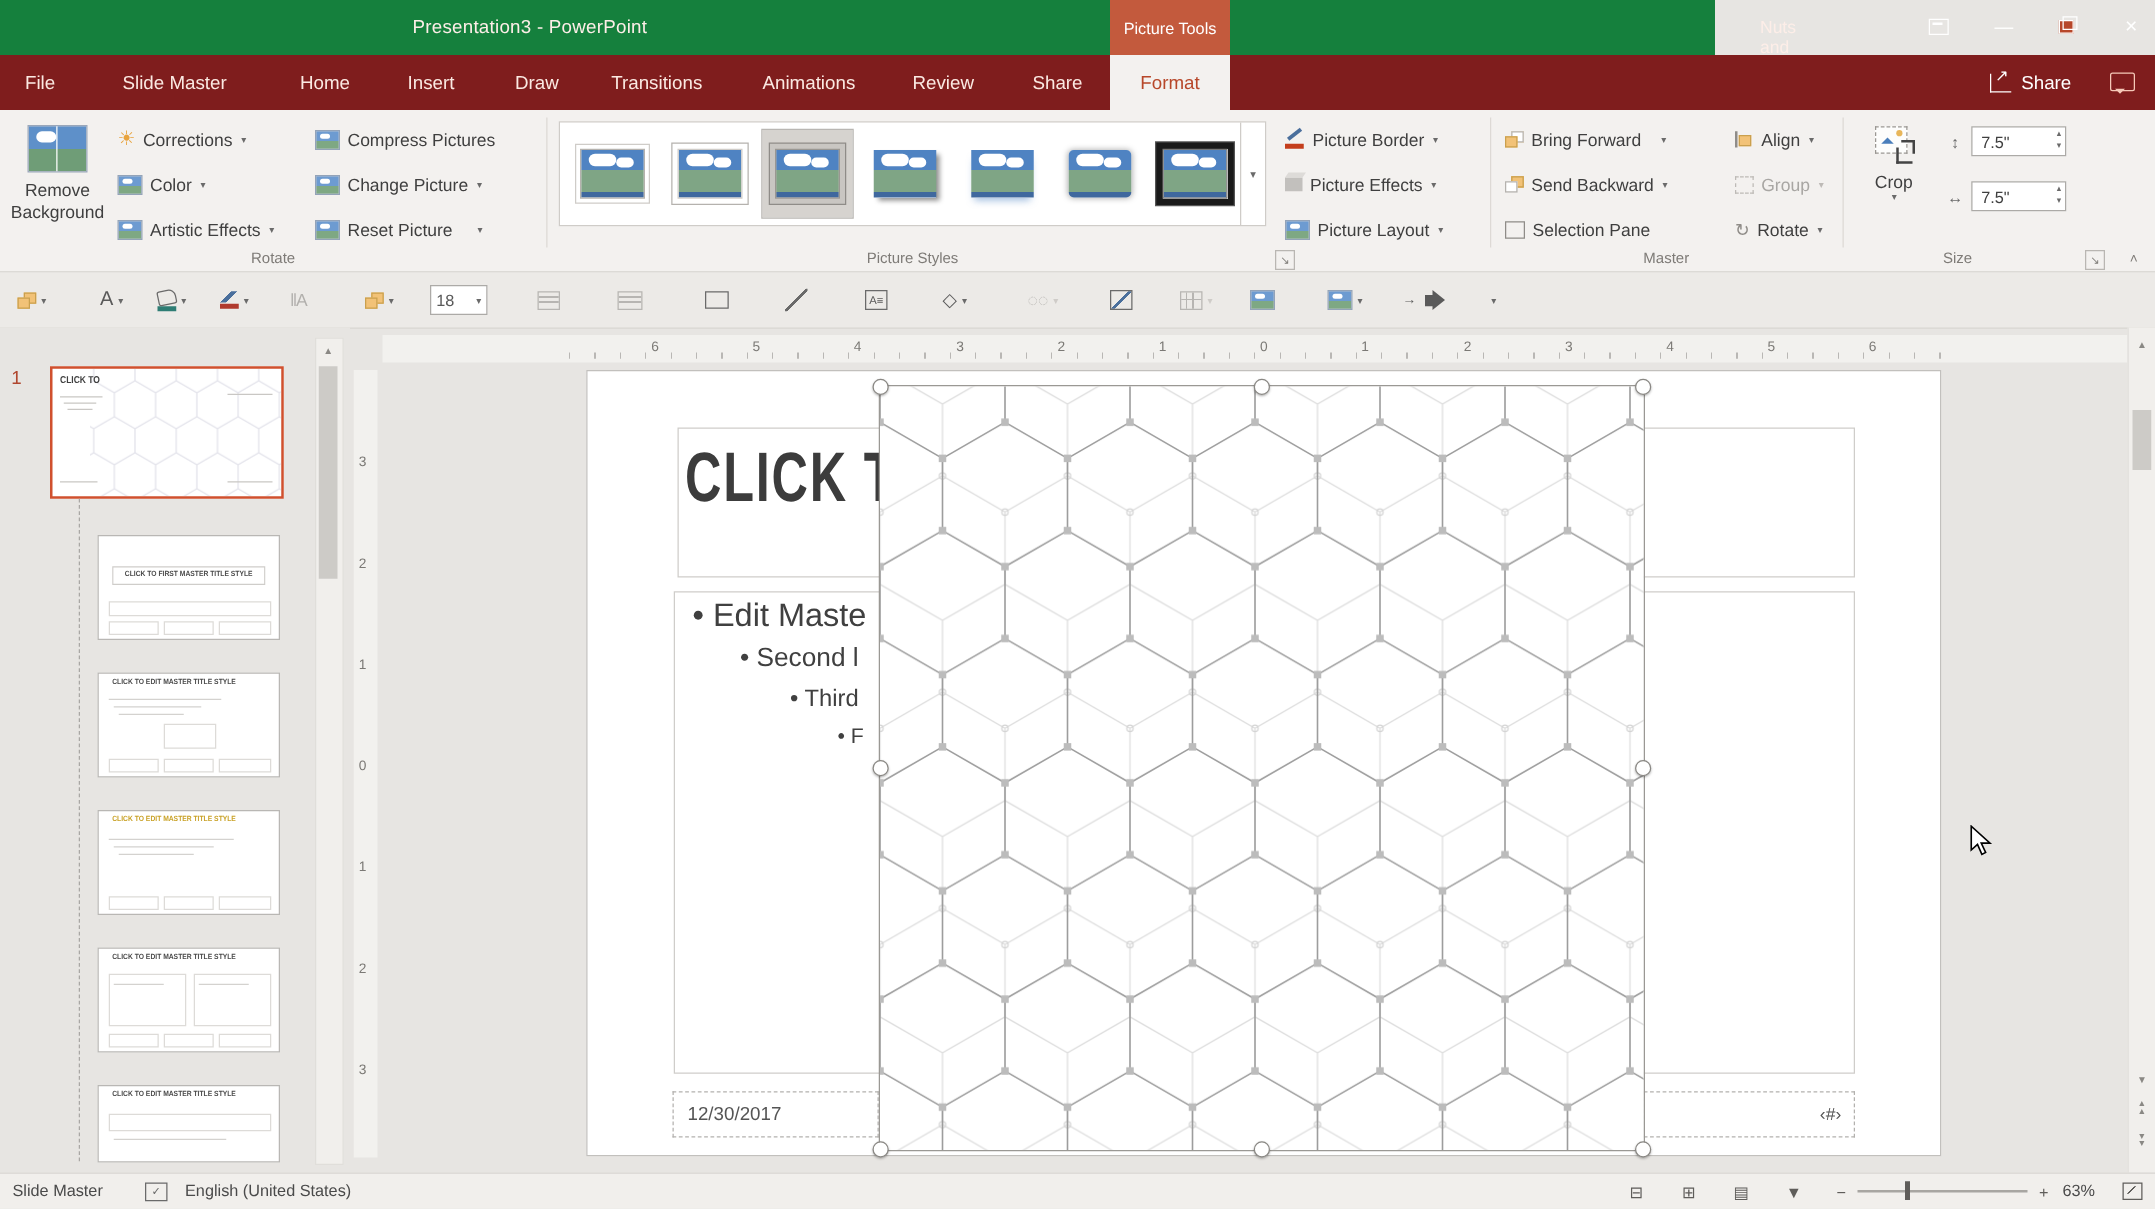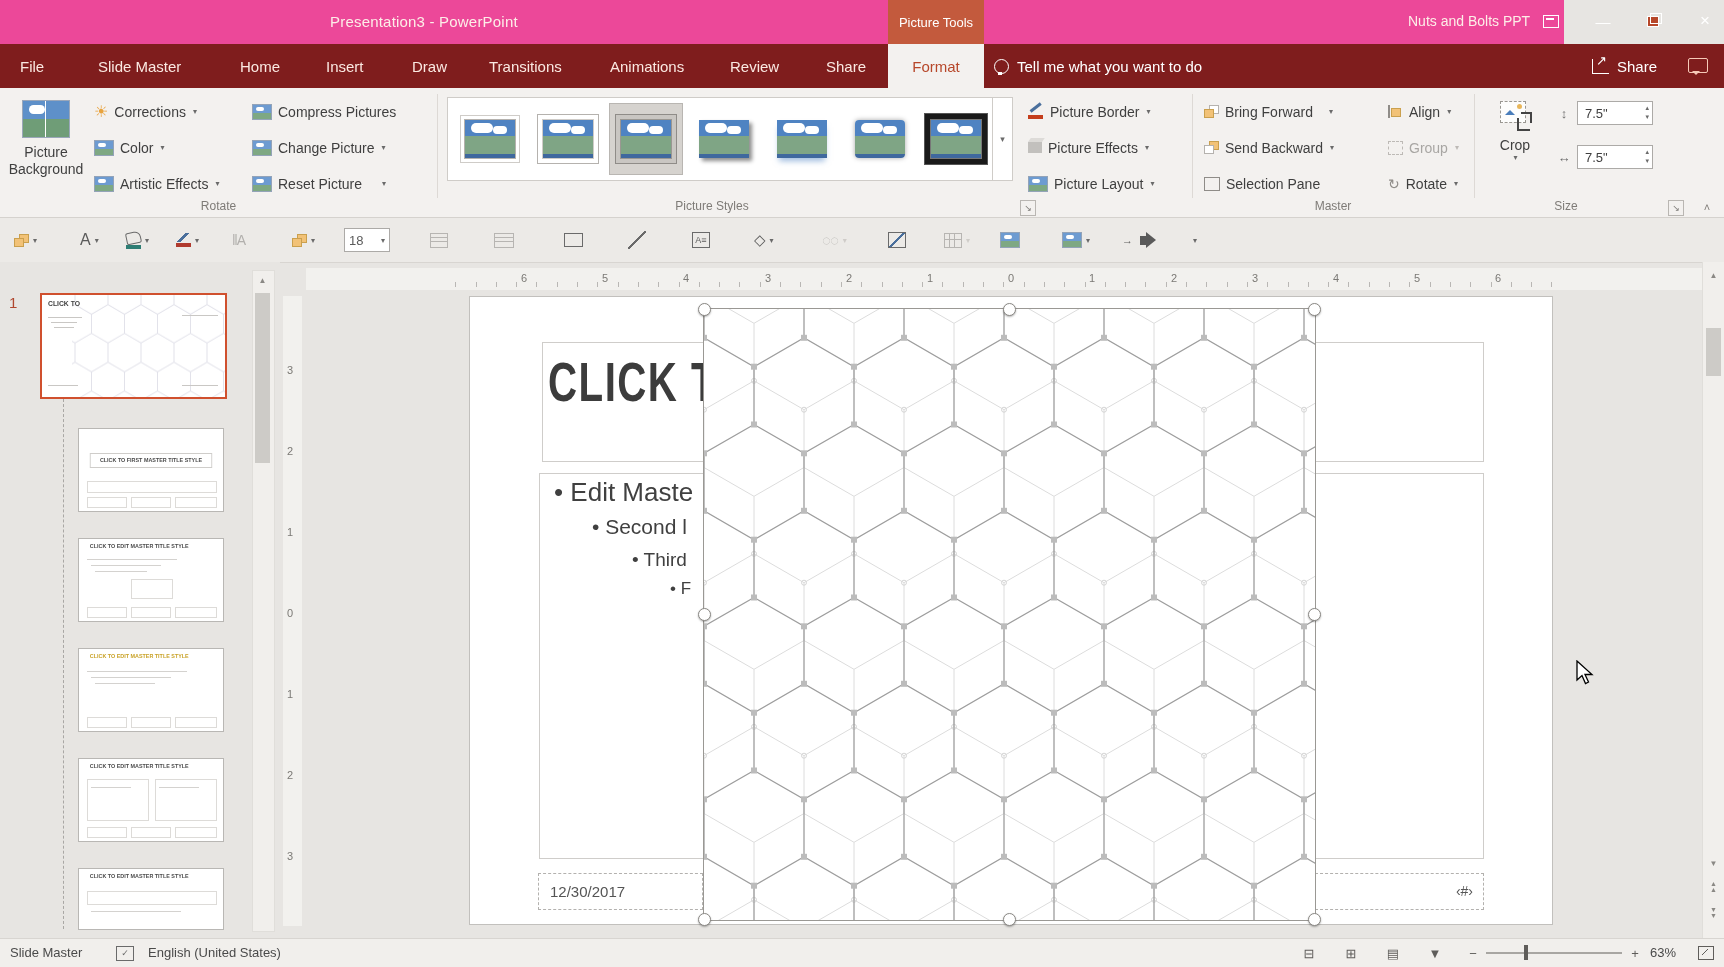--- a/index.html
+++ b/index.html
@@ -7,7 +7,7 @@
        background:#e7e5e2;font-family:"Liberation Sans",sans-serif;
        -webkit-font-smoothing:antialiased;color:#3f3f3f}
   
-  #titlebar{position:absolute;left:0;top:0;width:1564px;height:44px;background:#ec4899;color:#fff}
+  #titlebar{position:absolute;left:0;top:0;width:1372px;height:44px;background:#15803d;color:#fff}
   #tb-title{position:absolute;left:330px;top:13px;font-size:15px;letter-spacing:.2px;color:#fdeee8}
   #ctx-hdr{position:absolute;left:888px;top:0;width:96px;height:44px;background:#c35a3d;
            font-size:13px;color:#fff;display:flex;align-items:center;justify-content:center}

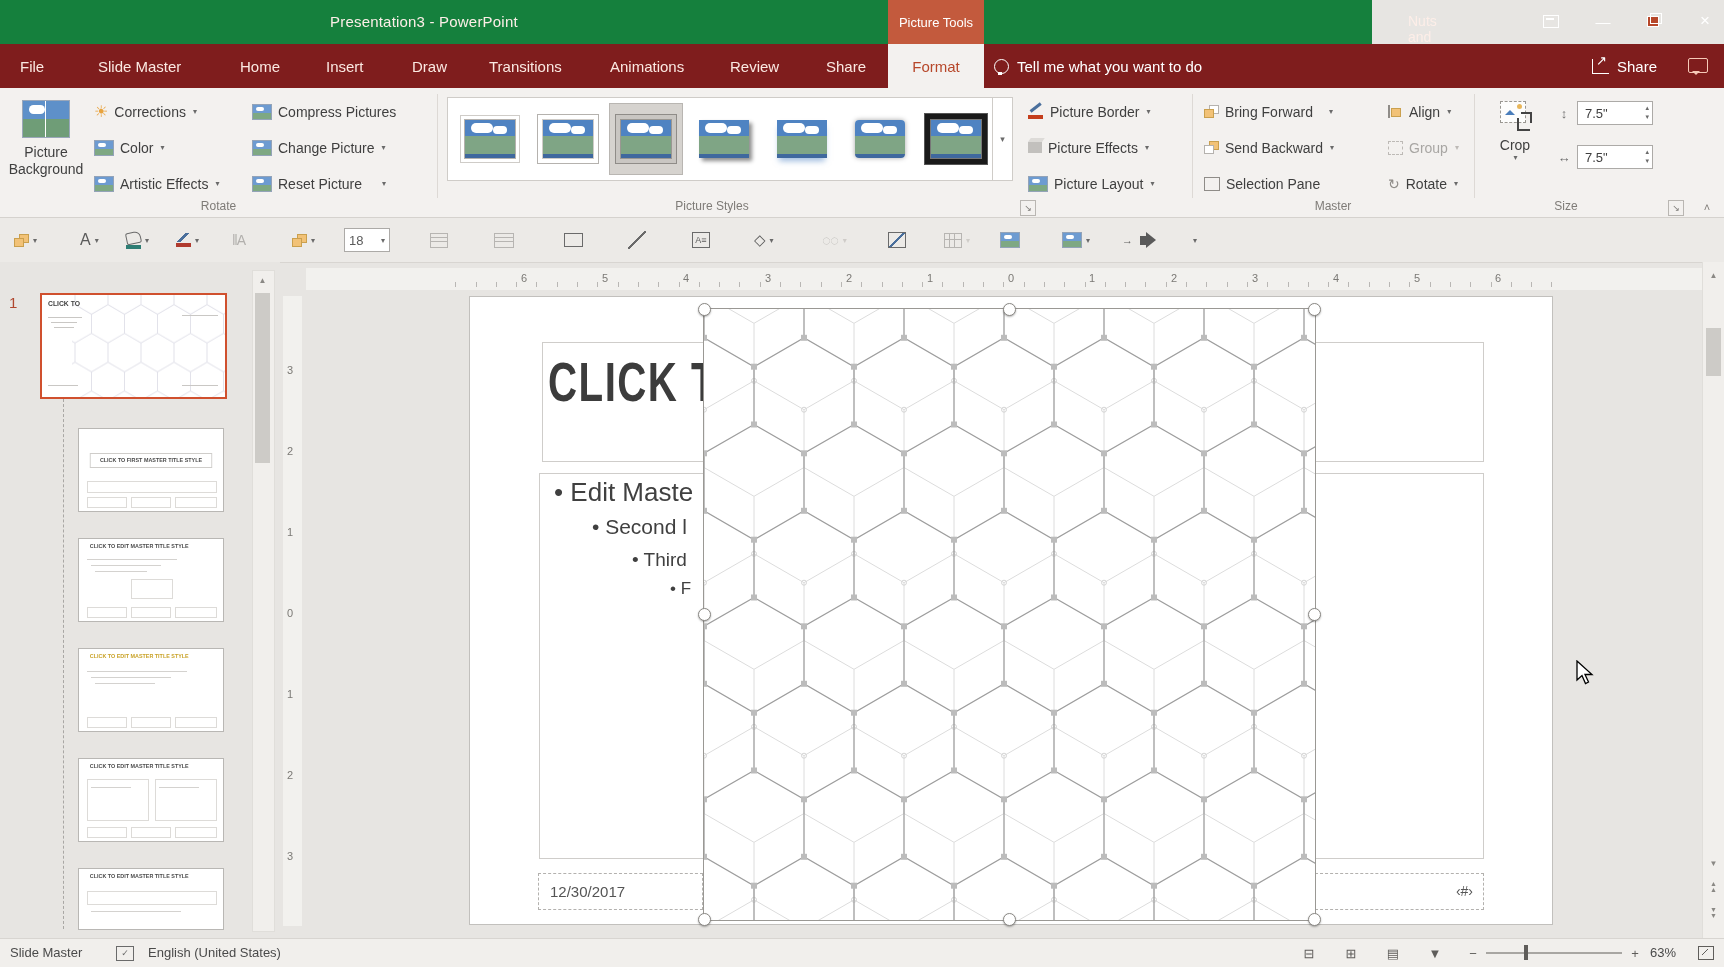--- a/index.html
+++ b/index.html
@@ -188,10 +188,6 @@
   <div class="rtab" style="left:728px">Review</div>
   <div class="rtab" style="left:824px">Share</div>
   <div id="tab-format">Format</div>
-  <div id="tellme">
-    <span id="bulb"></span>
-    <span>Tell me what you want to do</span>
-  </div>
   <div id="share">
     <span id="share-icon"></span>
     <span>Share</span>

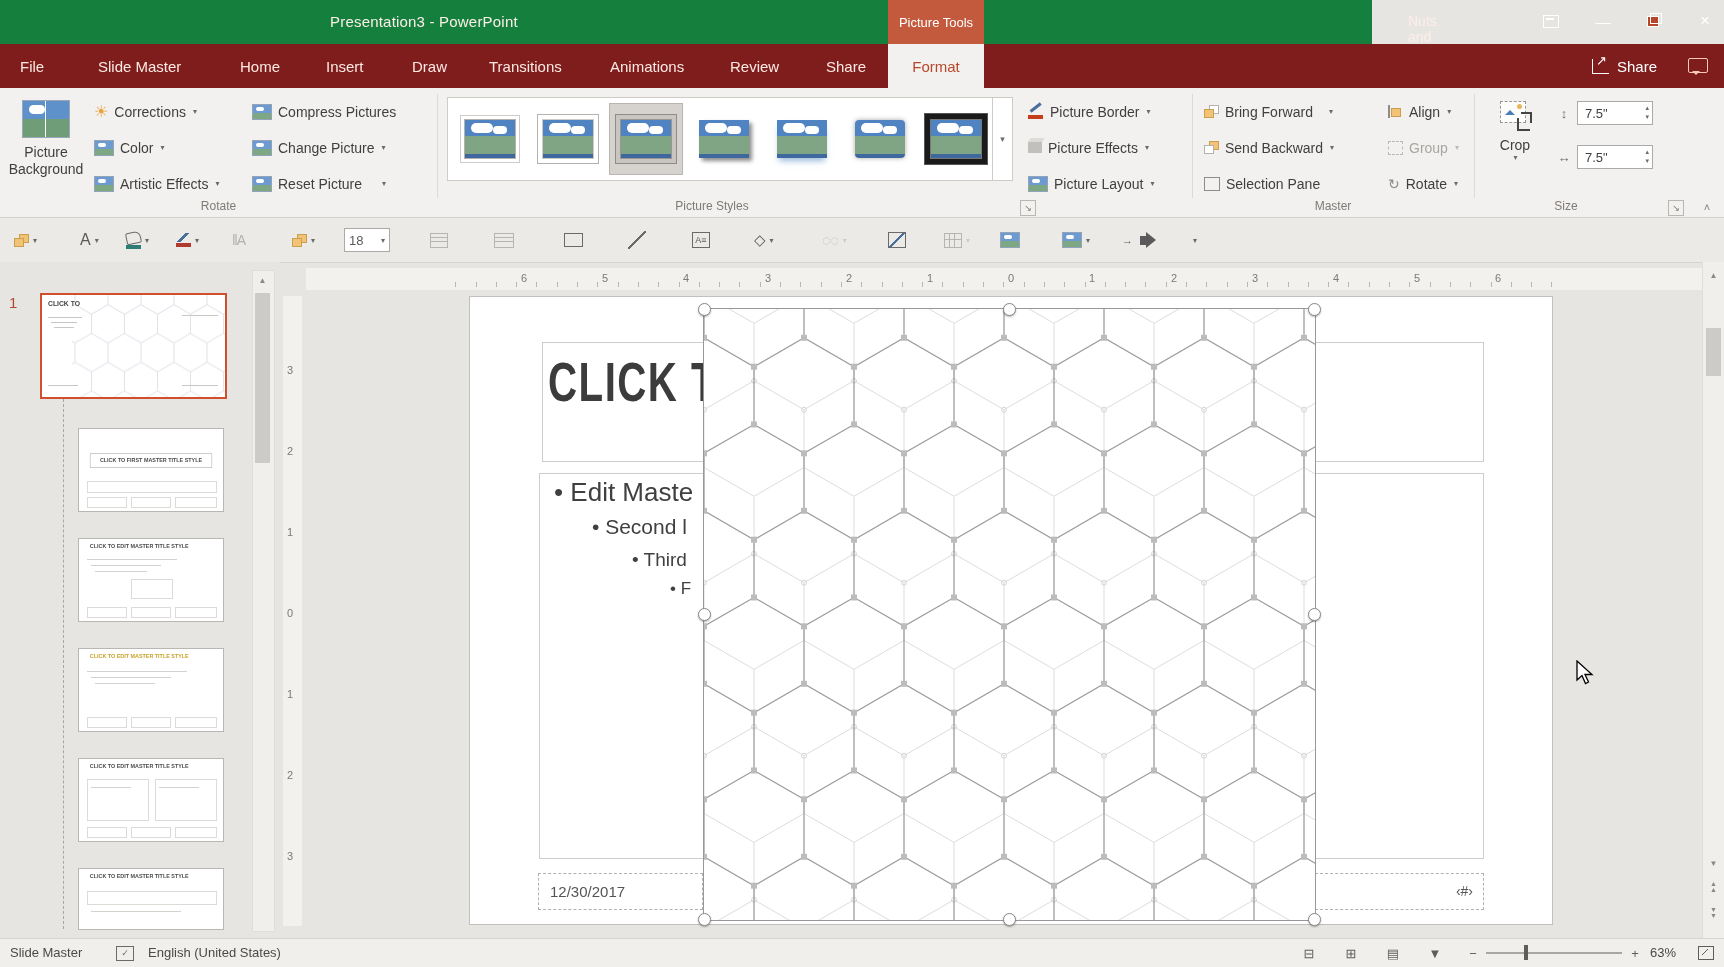--- a/index.html
+++ b/index.html
@@ -199,7 +199,7 @@
 
   <div id="removebg">
     <span class="bigpic"></span>
-    <div><span>Picture</span><br><span>Background</span></div>
+    <div><span>Remove</span><br><span>Background</span></div>
   </div>
 
   <div class="rsm" style="left:94px;top:8px">

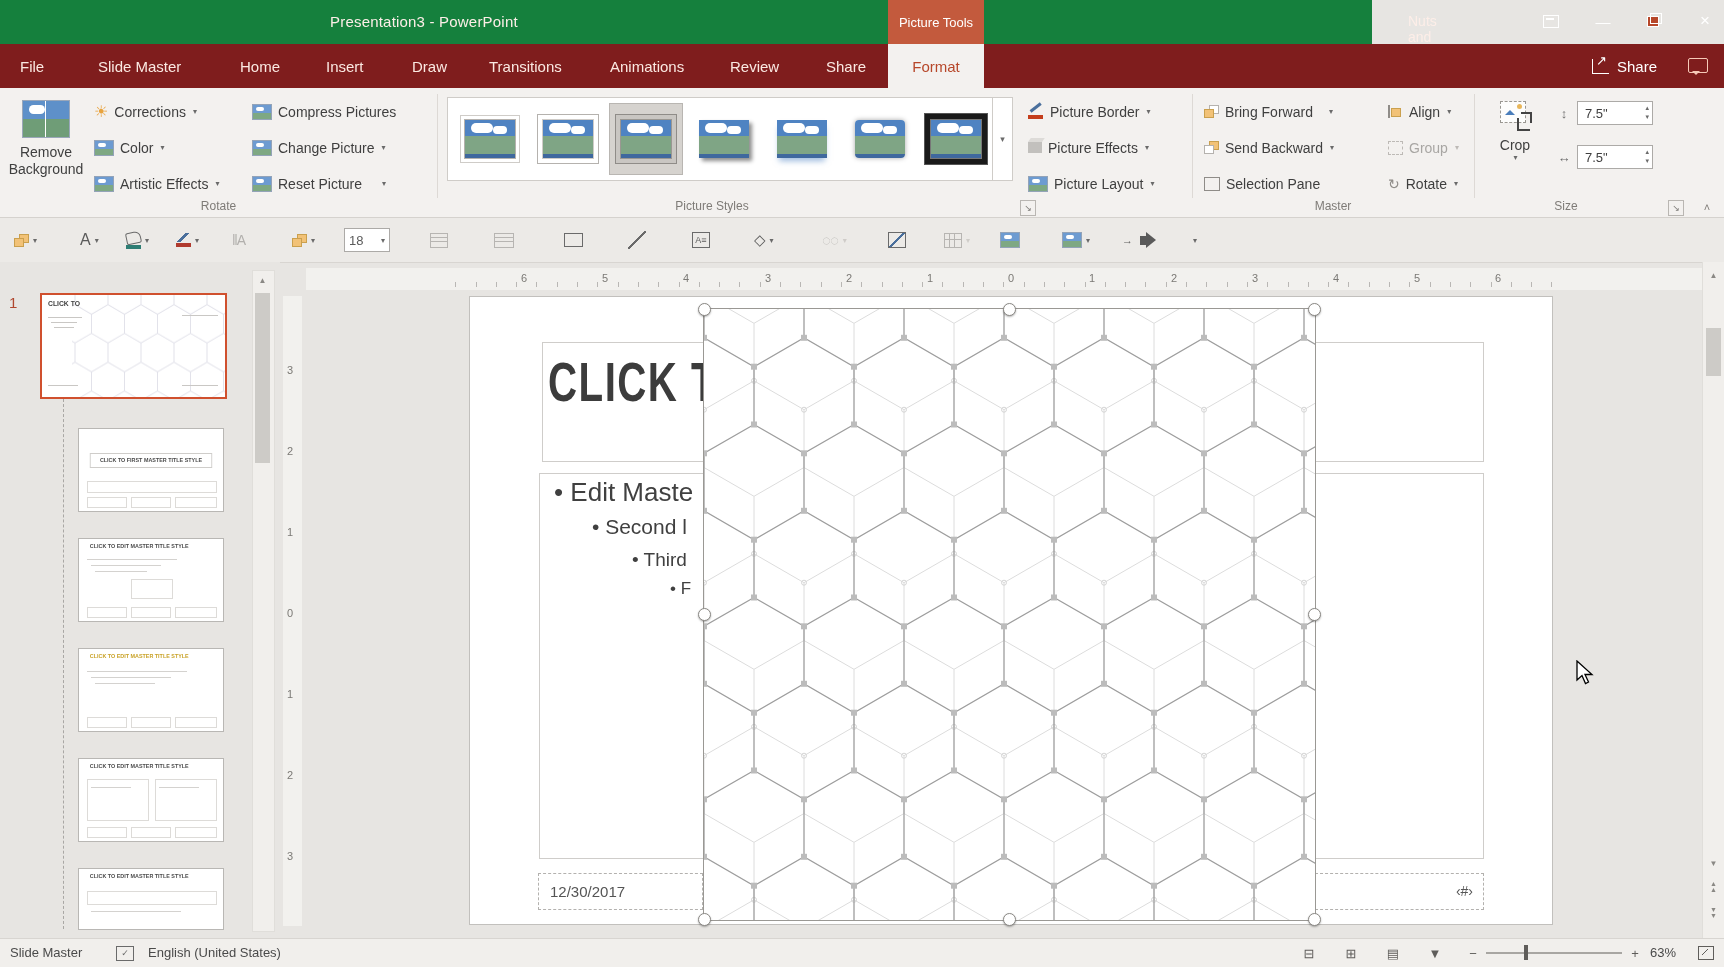--- a/index.html
+++ b/index.html
@@ -348,7 +348,7 @@
   </div>
 
   <div class="glabel" style="left:0;width:437px">Rotate</div>
-  <div class="glabel" style="left:429px;width:566px">Picture Styles</div>
+  <div class="glabel" style="left:447px;width:566px">Picture Styles</div>
   <div class="glabel" style="left:1192px;width:282px">Master</div>
   <div class="glabel" style="left:1486px;width:160px">Size</div>
   <div class="launcher" style="left:1020px">↘</div>

